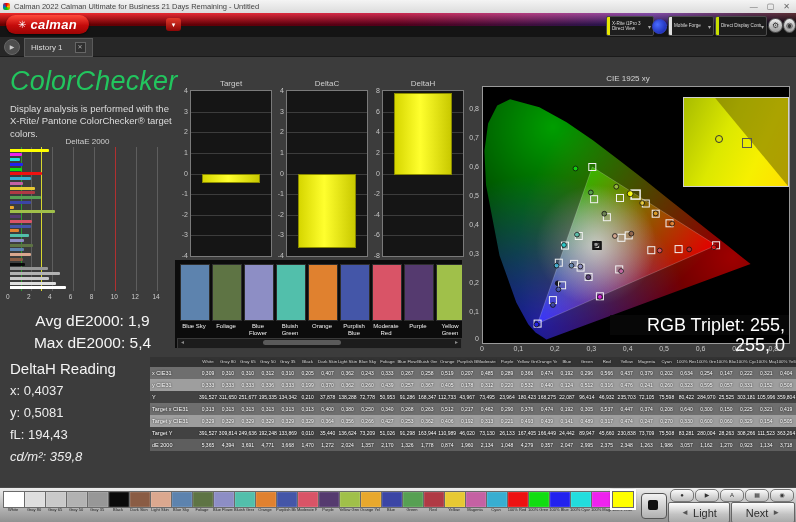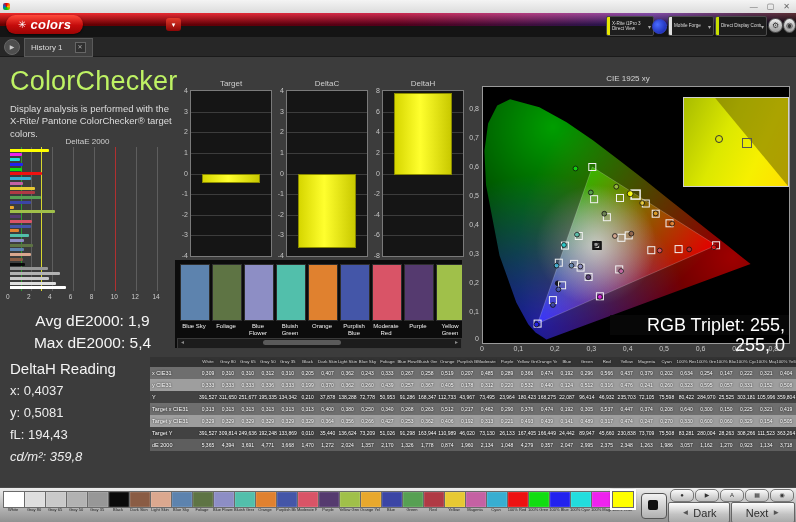--- a/index.html
+++ b/index.html
@@ -115,6 +115,7 @@
 
 <div class="abs" id="titlebar">
   <div id="app-icon"></div>
+  <span>Calman 2022 Calman Ultimate for Business 21 Days Remaining   - Untitled</span>
   <div id="win-controls">
     <span>—</span>
     <span>▢</span>

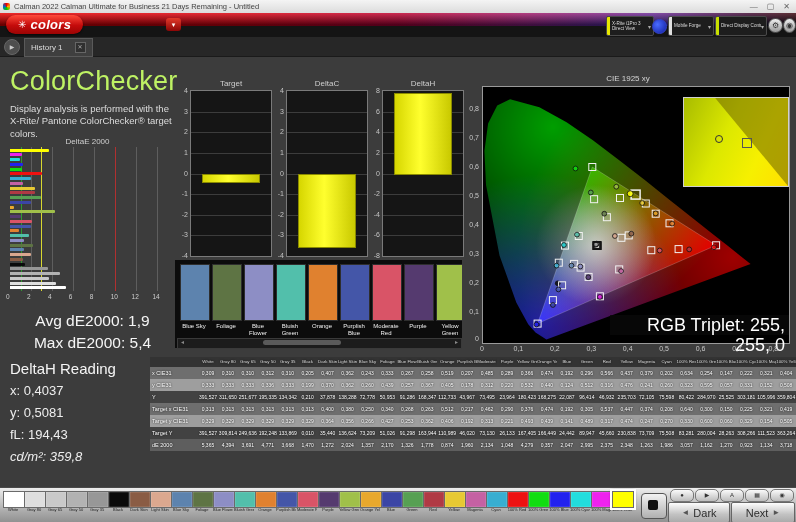--- a/index.html
+++ b/index.html
@@ -127,7 +127,7 @@
   <div class="abs" id="toolbar-stripe"></div>
   <div class="abs" id="calman-logo">
     <span class="logo-glyph">✳</span>
-    <span class="logo-text">colors</span>
+    <span class="logo-text">calman</span>
   </div>
   <div class="abs" id="calman-menu">▾</div>
   <div id="device-boxes">

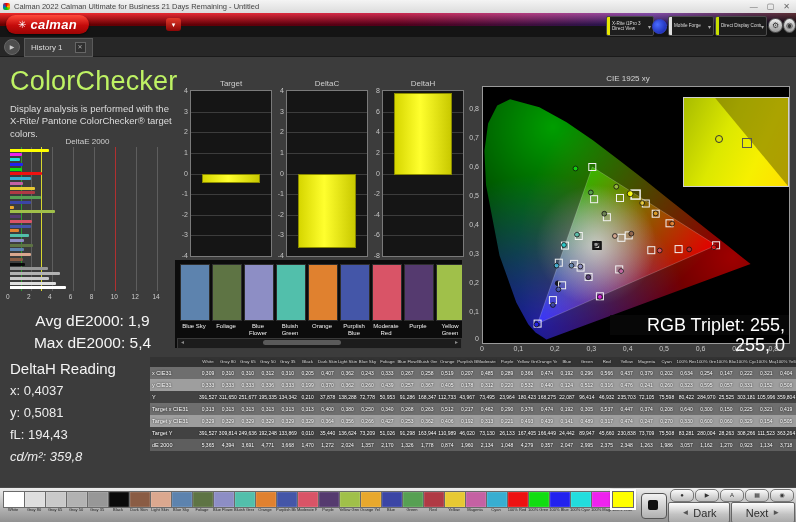--- a/index.html
+++ b/index.html
@@ -44,7 +44,7 @@
   #history-tab .tab-close{font-size:6px;color:#aaa;border:1px solid #666;background:#303030;
     width:9px;height:9px;line-height:9px;text-align:center;}
   
-  #page-title{left:10px;top:66px;font-size:27px;color:#bef264;letter-spacing:.2px;}
+  #page-title{left:10px;top:66px;font-size:27px;color:#22c55e;letter-spacing:.2px;font-style:italic;}
   #page-desc{left:10px;top:103px;width:165px;font-size:9.5px;color:#dcdcdc;line-height:1.3;}
   #de-title{left:0px;top:137px;width:175px;text-align:center;font-size:8px;color:#cfcfcf;}
   #de-plot{left:10px;top:147px;width:157px;height:144px;}

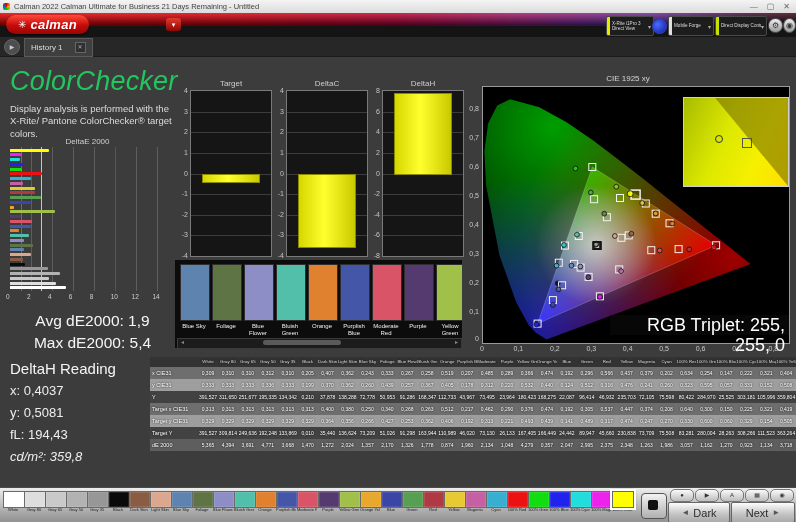--- a/index.html
+++ b/index.html
@@ -871,7 +871,7 @@
     </div>
   <div class="abs nav-btn" style="left:668px;width:60px;">
     <span class="nav-arrow">◄</span>
-    <span>Dark</span>
+    <span>Light</span>
   </div>
   <div class="abs nav-btn" style="left:731px;width:62px;">
     <span>Next</span>

